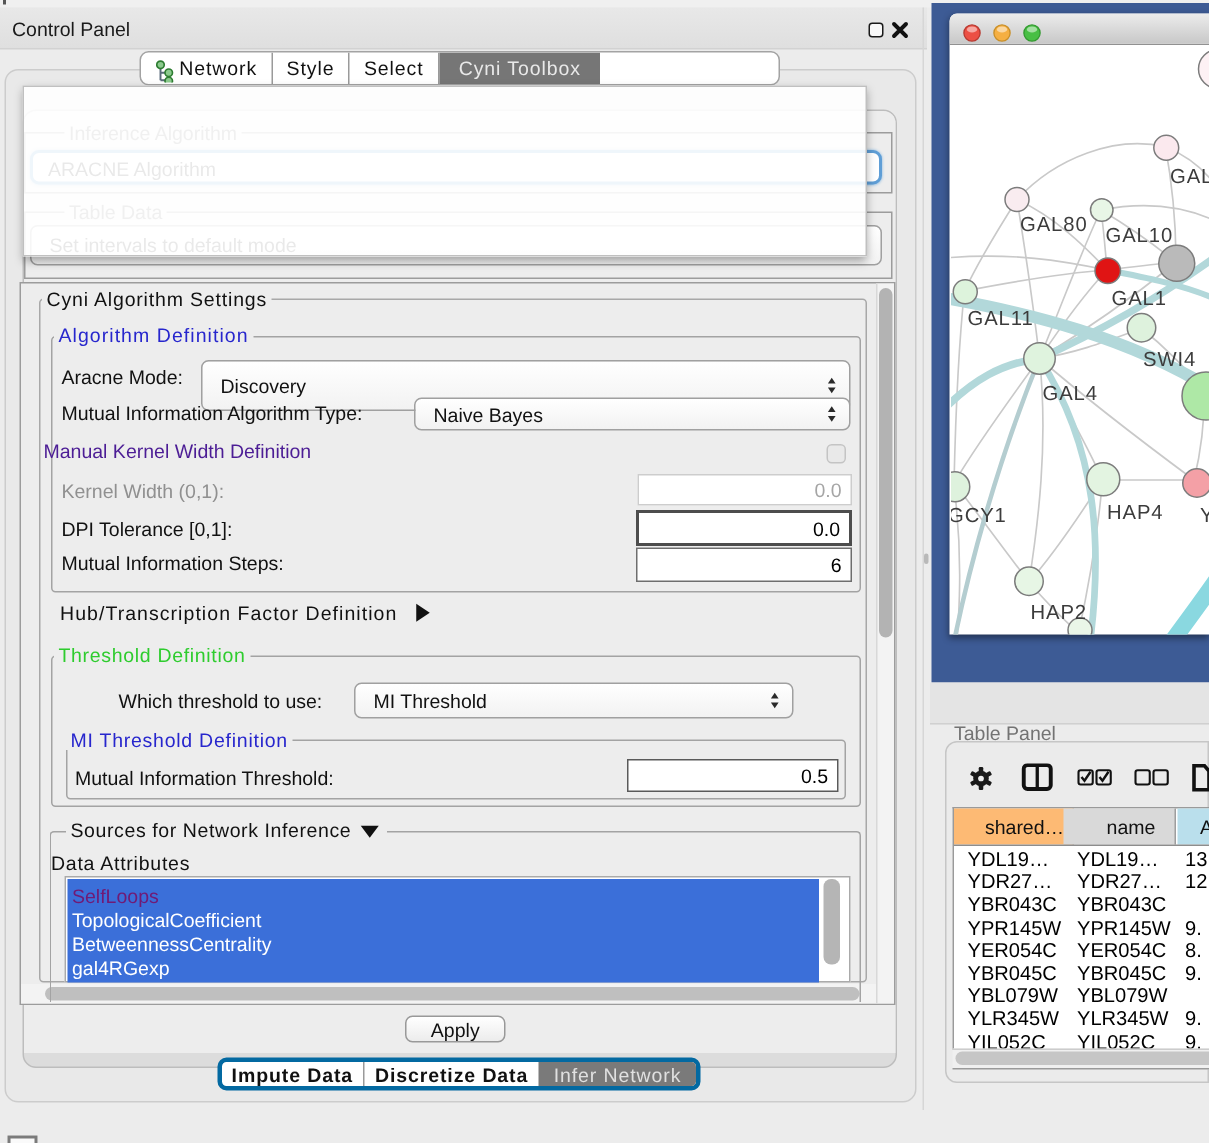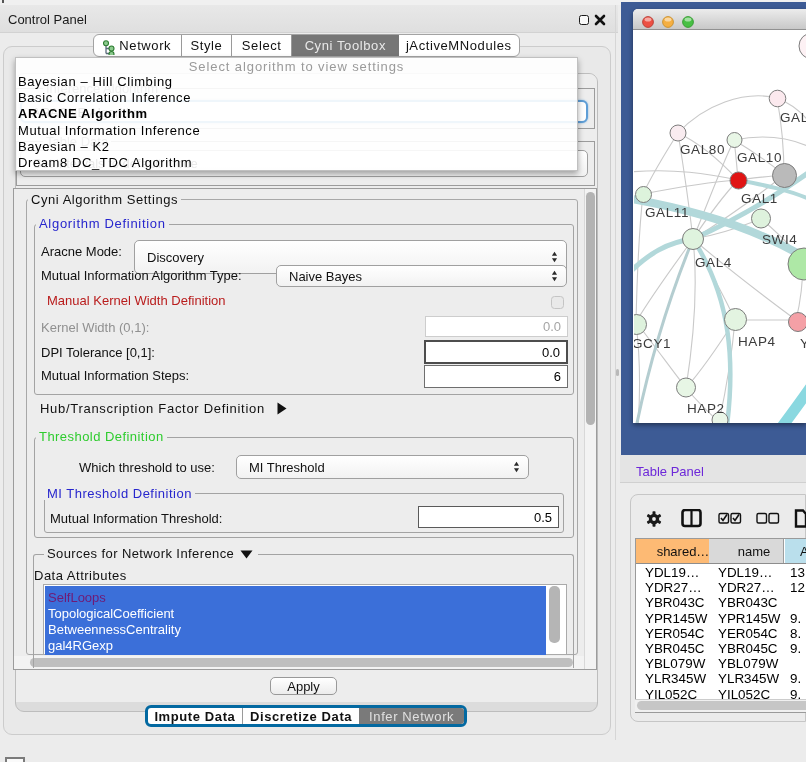--- a/index.html
+++ b/index.html
@@ -142,7 +142,6 @@
   <div class="seg" style="width:51px;border-right:1px solid #9a9a9a">Style</div>
   <div class="seg" style="width:60px;border-right:1px solid #9a9a9a">Select</div>
   <div class="seg" style="width:107px;background:#767676;color:#e9e9e9">Cyni Toolbox</div>
-  <div class="seg" style="width:121px">jActiveMNodules</div>
 </div>
 
 <div class="abs" style="left:145px;top:705px;width:322px;height:22px;background:#fff;border:3px solid #0369a1;border-radius:6px;display:flex;overflow:hidden">

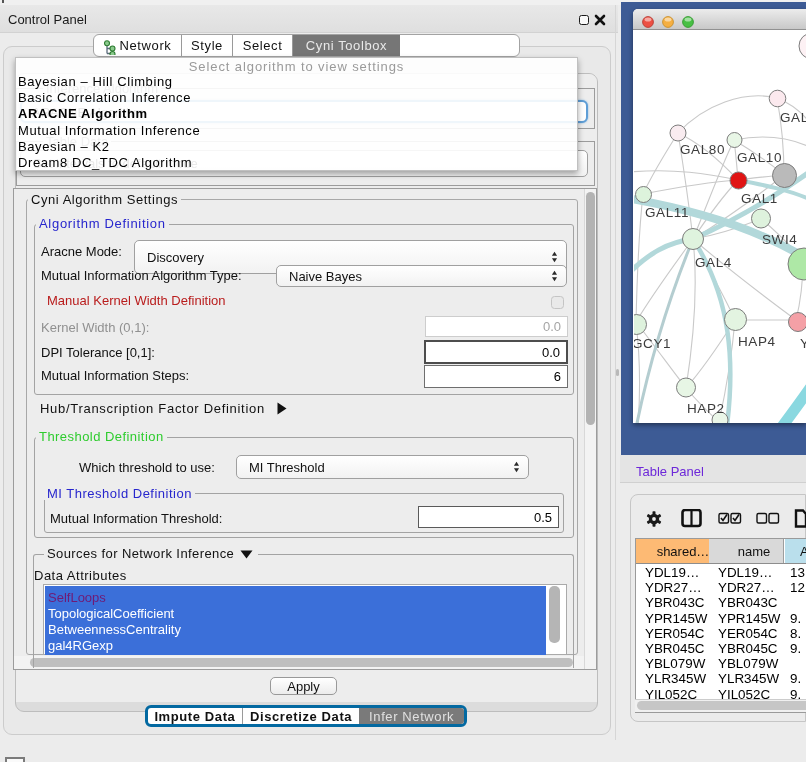--- a/index.html
+++ b/index.html
@@ -151,7 +151,6 @@
 </div>
 
 <div class="abs" style="left:15px;top:57px;width:563px;height:114px;background:rgba(255,255,255,0.9);border:1px solid #c0c0c0;box-shadow:0 3px 6px rgba(0,0,0,0.35);z-index:30">
-  <div style="text-align:center;color:#9a9a9a;font-size:13px;margin-top:1px;letter-spacing:0.9px">Select algorithm to view settings</div>
   <div style="position:absolute;left:2px;top:16px;line-height:16.2px;color:#000;letter-spacing:0.6px">Bayesian – Hill Climbing<br>Basic Correlation Inference<br><b>ARACNE Algorithm</b><br>Mutual Information Inference<br>Bayesian – K2<br>Dream8 DC_TDC Algorithm</div>
 </div>
 

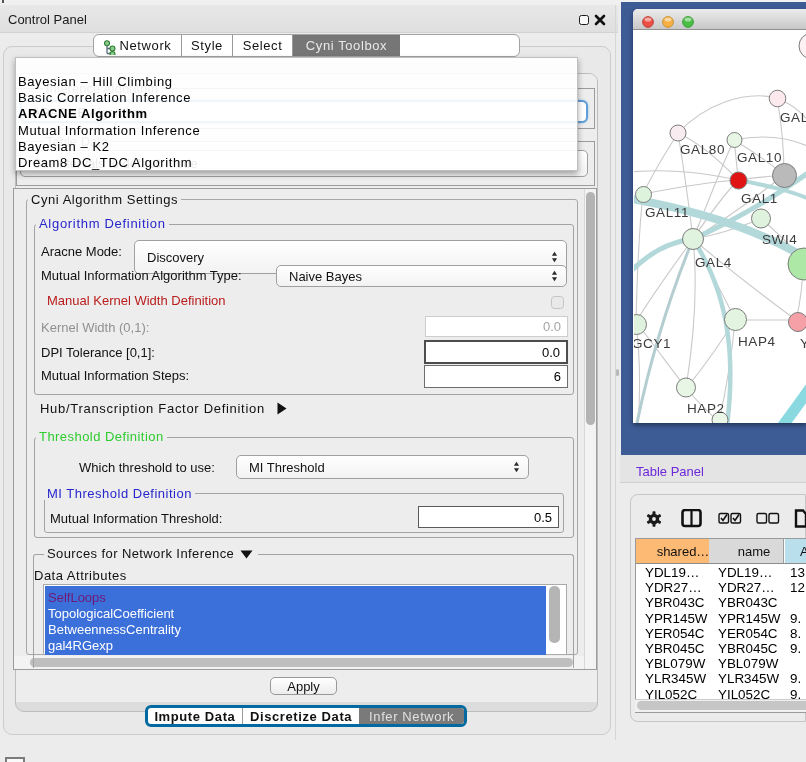--- a/index.html
+++ b/index.html
@@ -151,7 +151,6 @@
 </div>
 
 <div class="abs" style="left:15px;top:57px;width:563px;height:114px;background:rgba(255,255,255,0.9);border:1px solid #c0c0c0;box-shadow:0 3px 6px rgba(0,0,0,0.35);z-index:30">
-  <div style="position:absolute;left:2px;top:16px;line-height:16.2px;color:#000;letter-spacing:0.6px">Bayesian – Hill Climbing<br>Basic Correlation Inference<br><b>ARACNE Algorithm</b><br>Mutual Information Inference<br>Bayesian – K2<br>Dream8 DC_TDC Algorithm</div>
 </div>
 
 <div class="abs" style="left:615px;top:5px;width:1px;height:735px;background:#d6d6d6"></div>

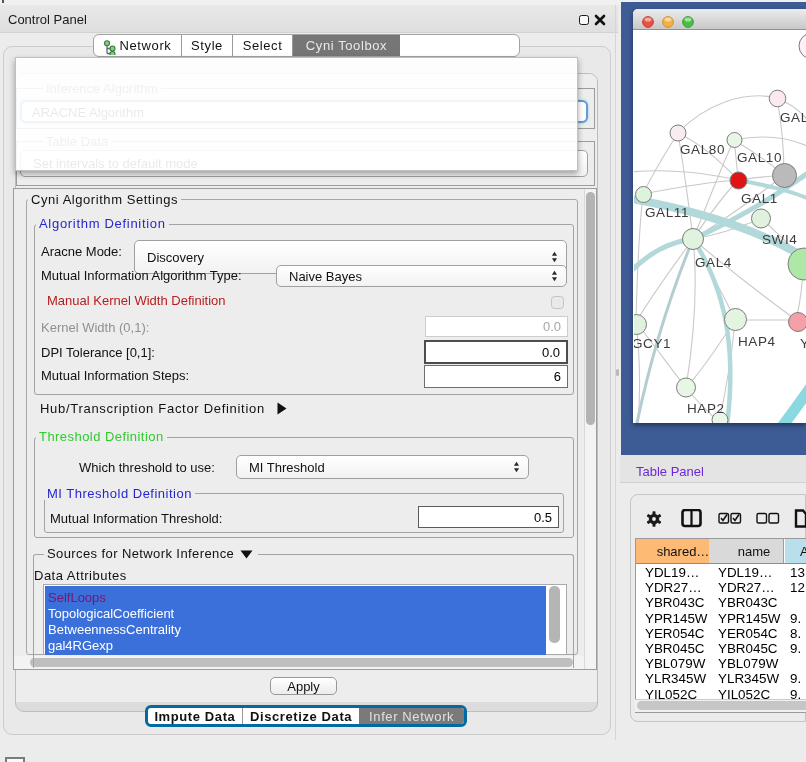--- a/index.html
+++ b/index.html
@@ -75,7 +75,7 @@
     </svg>
   </div>
 
-<div class="abs bold" style="left:47px;top:293px;color:#b91c1c">Manual Kernel Width Definition</div>
+<div class="abs bold" style="left:29px;top:293px;color:#4c1d95">Manual Kernel Width Definition</div>
 <div class="abs" style="left:551px;top:296px;width:13px;height:13px;background:#e9e9e9;border:1px solid #c4c4c4;border-radius:3.5px"></div>
 
 <div class="abs bold" style="left:41px;top:320px;color:#909090">Kernel Width (0,1):</div>

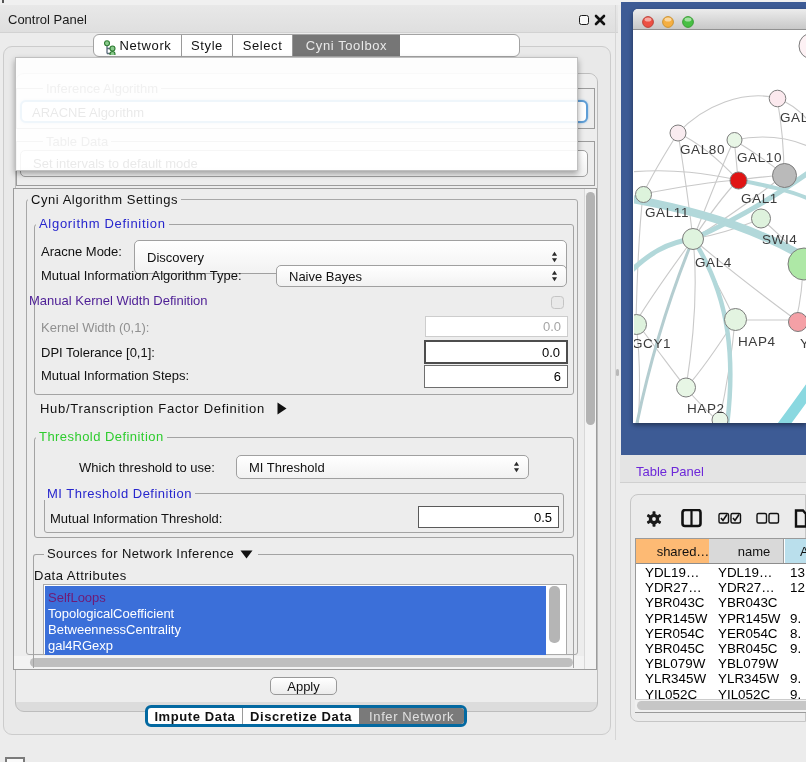--- a/index.html
+++ b/index.html
@@ -251,7 +251,7 @@
 </div>
 
 <div class="abs" style="left:620px;top:455px;width:186px;height:28px;background:#e4e4e4;border-bottom:1px solid #d0d0d0">
-  <div class="abs" style="left:16px;top:9px;color:#6d28d9">Table Panel</div>
+  <div class="abs" style="left:16px;top:26px;color:#737373">Table Panel</div>
 </div>
 <div class="abs" style="left:630px;top:494px;width:176px;height:228px;background:#ebebeb;border:1px solid #c6c6c6;border-radius:8px 0 0 8px"></div>
 

